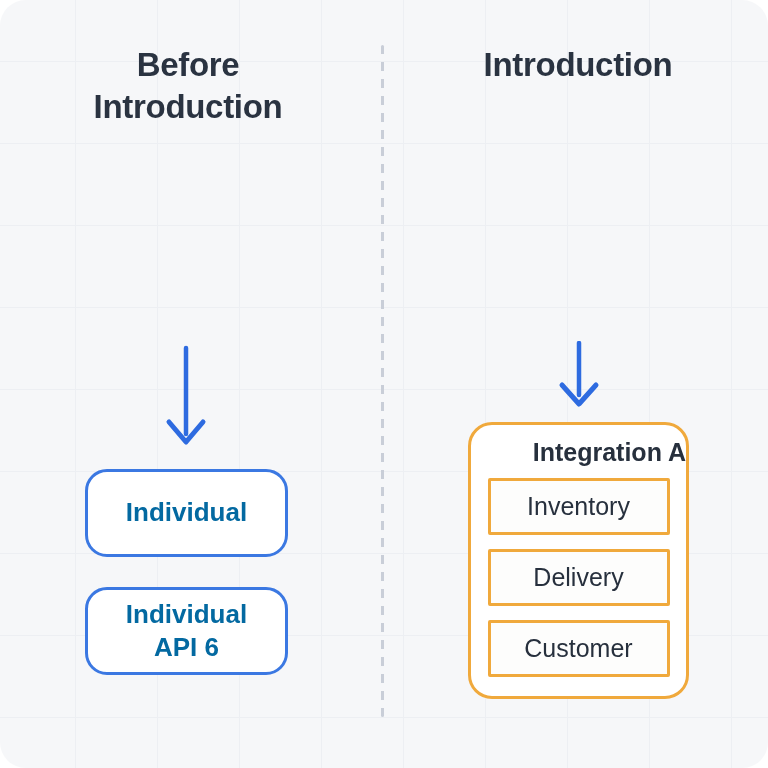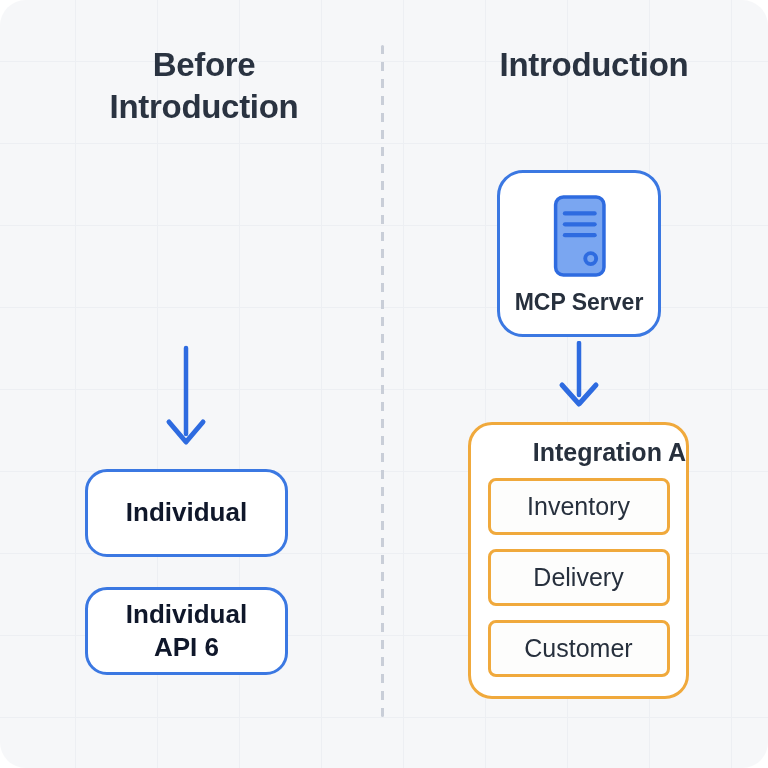--- a/index.html
+++ b/index.html
@@ -20,7 +20,7 @@
   }
   .col-title{
     position:absolute;top:44px;text-align:center;
-    font-size:33px;font-weight:700;line-height:1.28;color:#2A3341;letter-spacing:-.3px;padding-left:16px;
+    font-size:33px;font-weight:700;line-height:1.28;color:#2A3341;letter-spacing:-.3px;
   }
   .col-title.before{left:0;width:376px;}
   .col-title.after{left:388px;width:380px;}

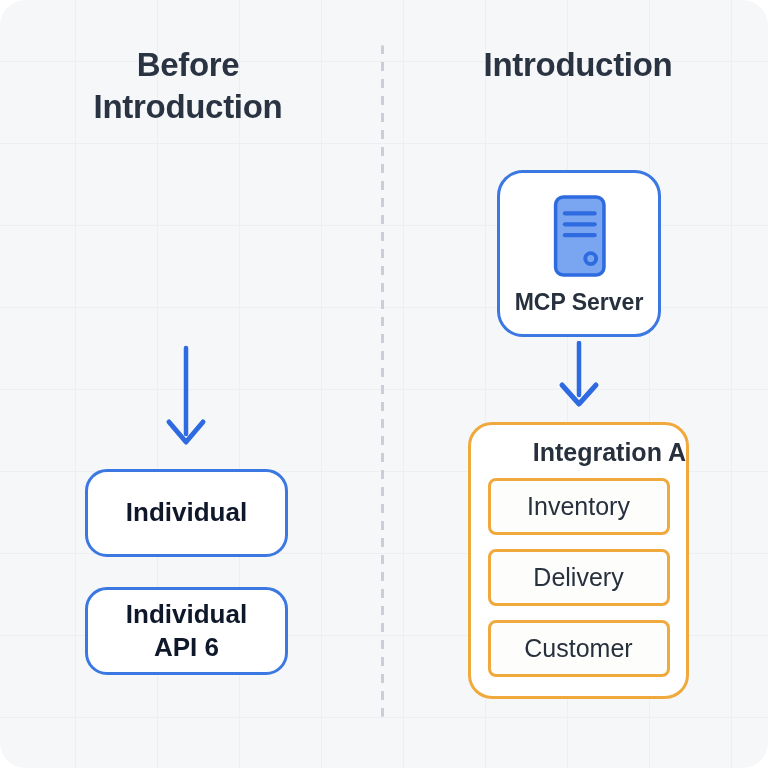--- a/index.html
+++ b/index.html
@@ -95,18 +95,6 @@
     <div>Introduction</div>
   </div>
 
-  <div class="card server">
-    <span>
-      <svg width="78" height="90" viewBox="0 0 100 112" aria-hidden="true">
-        <rect x="20" y="6" width="62" height="100" rx="10" fill="#7AA6F1" stroke="#2E6BE0" stroke-width="4.5"></rect>
-        <line x1="32" y1="27" x2="70" y2="27" stroke="#2E6BE0" stroke-width="5.5" stroke-linecap="round"></line>
-        <line x1="32" y1="41" x2="70" y2="41" stroke="#2E6BE0" stroke-width="5.5" stroke-linecap="round"></line>
-        <line x1="32" y1="55" x2="70" y2="55" stroke="#2E6BE0" stroke-width="5.5" stroke-linecap="round"></line>
-        <circle cx="65" cy="85" r="7" fill="none" stroke="#2E6BE0" stroke-width="5"></circle>
-      </svg>
-    </span>
-    <div class="card-label">MCP Server</div>
-  </div>
 
   <span class="arrow right-arrow">
     <svg width="54" height="72" viewBox="0 0 54 72" aria-hidden="true">

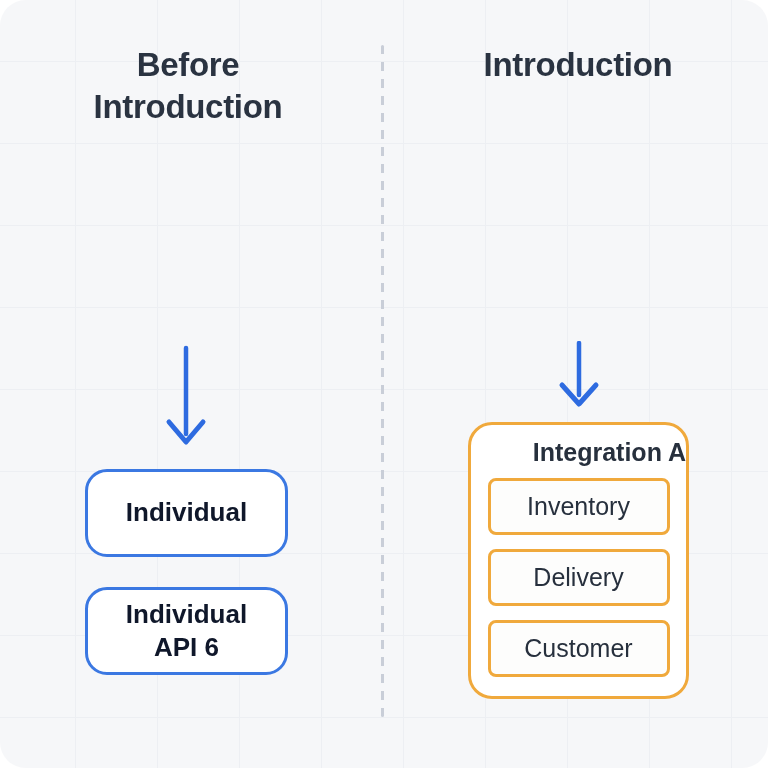--- a/index.html
+++ b/index.html
@@ -39,7 +39,7 @@
     position:absolute;left:85px;width:203px;height:88px;background:#ffffff;
     border:3.5px solid #3B78E2;border-radius:22px;box-sizing:border-box;
     display:flex;align-items:center;justify-content:center;text-align:center;
-    font-size:26px;font-weight:600;line-height:1.28;color:#0f172a;
+    font-size:26px;font-weight:600;line-height:1.28;color:#0369a1;
   }
   .api-box.api1{top:469px;}
   .api-box.api2{top:587px;}

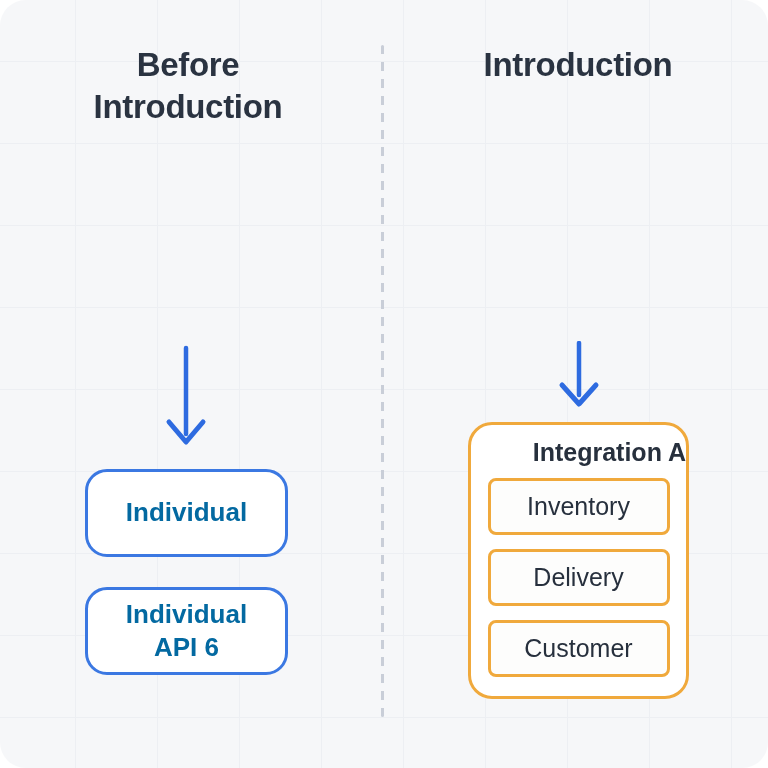--- a/index.html
+++ b/index.html
@@ -53,7 +53,7 @@
   }
   .integration-item{
     width:182px;height:57px;margin:0 auto 14px;box-sizing:border-box;
-    border:3px solid #F0A93C;border-radius:8px;background:#FDFDFC;
+    border:3px solid #F0A93C;border-radius:2px;background:#FDFDFC;
     display:flex;align-items:center;justify-content:center;
     font-size:25px;font-weight:500;color:#27303D;
   }

